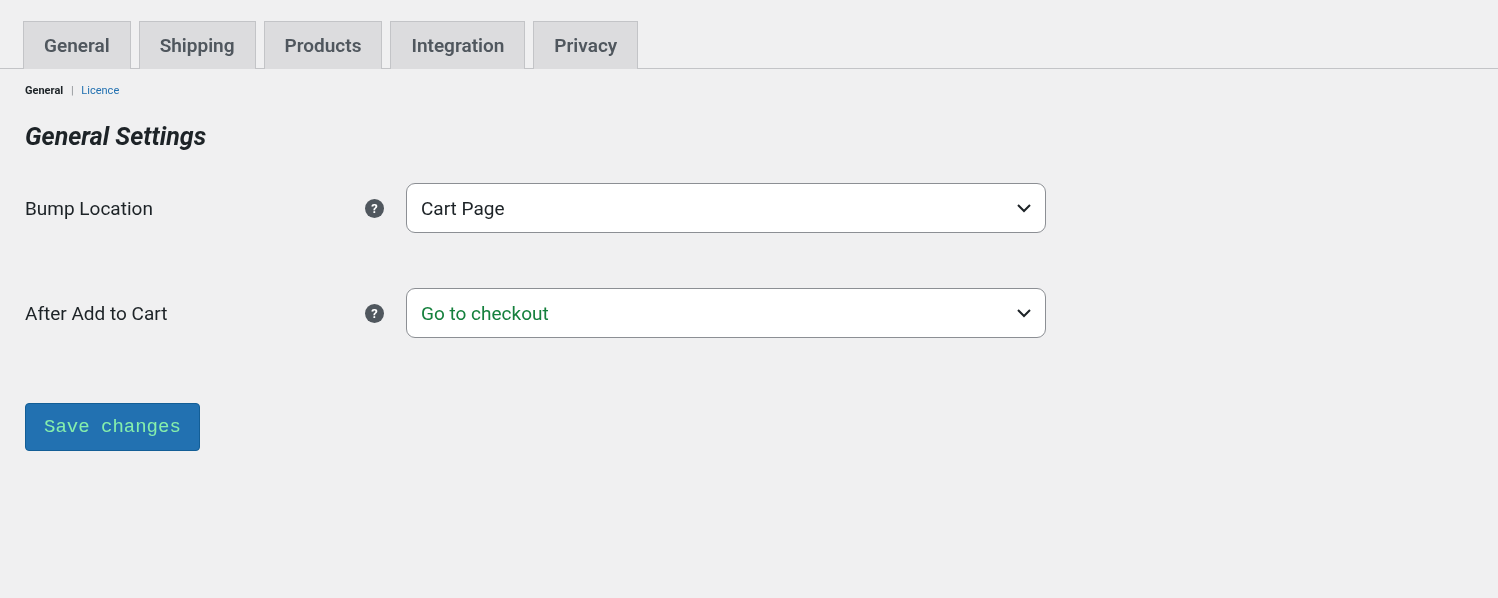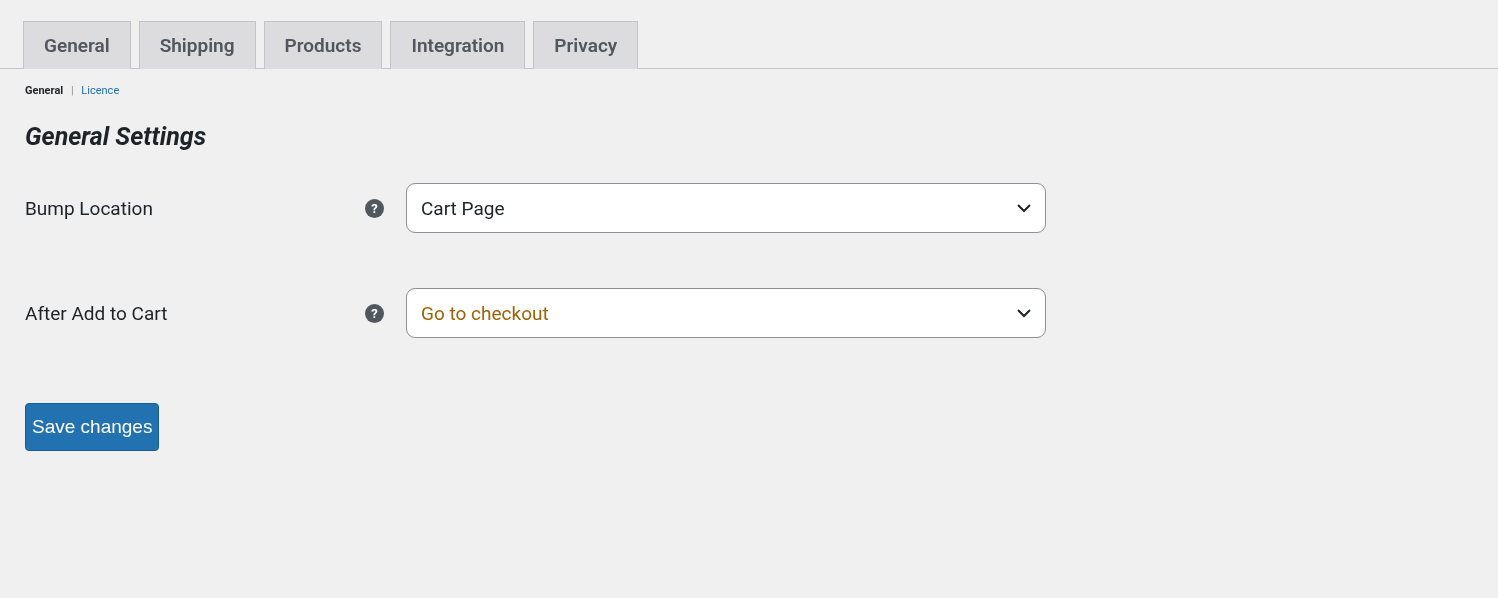--- a/index.html
+++ b/index.html
@@ -103,7 +103,7 @@
       cursor: pointer;
     }
     .select-control.alt {
-      color: #a16207;
+      color: #15803d;
       text-align: center;
     }
     .chevron {

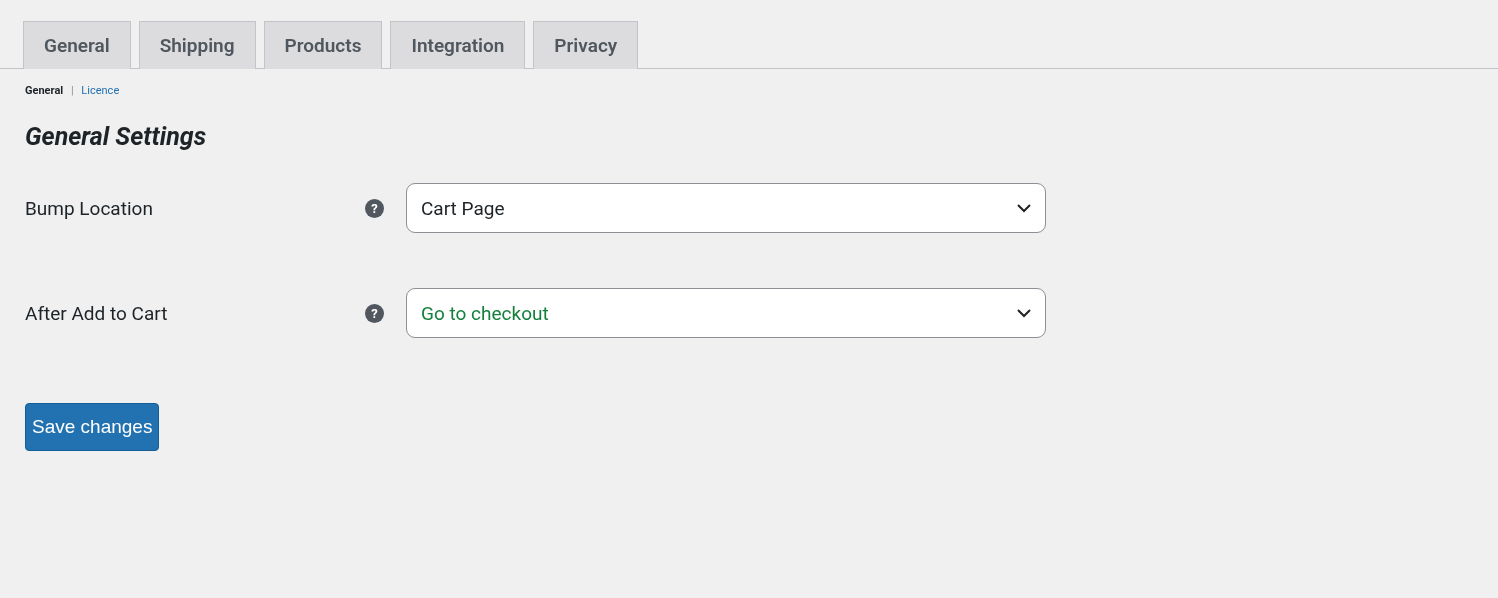--- a/index.html
+++ b/index.html
@@ -116,13 +116,14 @@
     .btn-primary {
       display: inline-block;
       margin-top: 10px;
-      padding: 12px 6px;
+      padding: 12px 18px;
       background: #2271b1;
-      color: #ffffff;
+      color: #86efac;
       border: 1px solid #135e96;
       border-radius: 4px;
       font-size: 19px;
       cursor: pointer;
+      font-family: Liberation Mono, monospace;
     }
   </style>
 </head>

